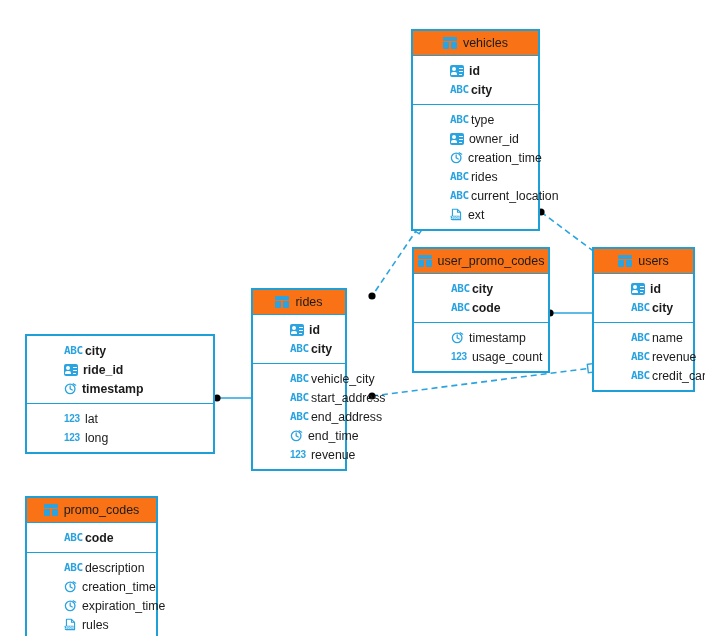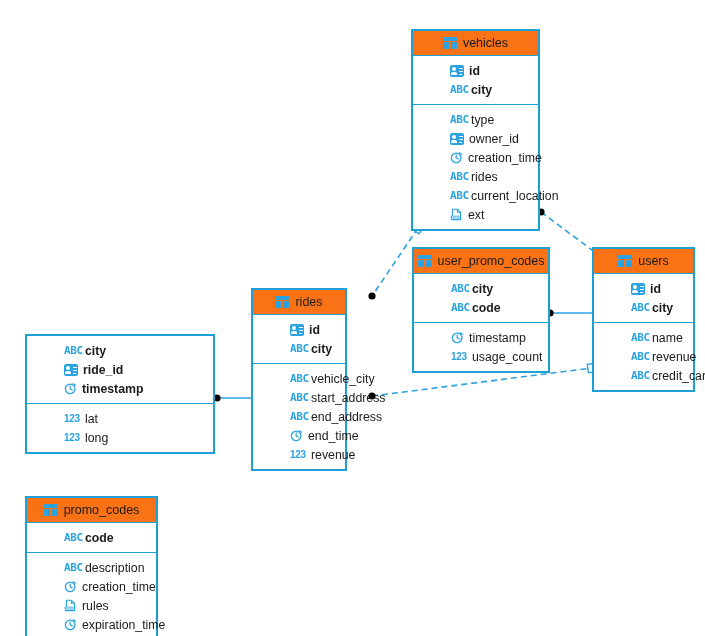--- a/index.html
+++ b/index.html
@@ -388,6 +388,14 @@
           <span class="lbl">creation_time</span>
         </div>
         <div class="field">
+          <span class="ic ic-clock"><svg viewBox="0 0 16 16" width="13" height="13">
+              <circle cx="7.6" cy="8.4" r="5.9" fill="none" stroke="#2aa3e0" stroke-width="1.6"></circle>
+              <path d="M7.6 4.9 L7.6 8.4 L10.2 9.9" fill="none" stroke="#2aa3e0" stroke-width="1.5" stroke-linecap="round"></path>
+              <path d="M11.3 2.1 L14.4 3.9" fill="none" stroke="#2aa3e0" stroke-width="1.5" stroke-linecap="round"></path>
+            </svg></span>
+          <span class="lbl">expiration_time</span>
+        </div>
+        <div class="field">
           <span class="ic ic-json"><svg viewBox="0 0 16 16" width="13" height="13">
               <path d="M3 1.6 h6.2 L13 5.3 V14.4 H3 Z" fill="#ffffff" stroke="#2aa3e0" stroke-width="1.4" stroke-linejoin="round"></path>
               <path d="M9.2 1.6 V5.3 H13" fill="none" stroke="#2aa3e0" stroke-width="1.3"></path>
@@ -396,14 +404,6 @@
             </svg></span>
           <span class="lbl">rules</span>
         </div>
-        <div class="field">
-          <span class="ic ic-clock"><svg viewBox="0 0 16 16" width="13" height="13">
-              <circle cx="7.6" cy="8.4" r="5.9" fill="none" stroke="#2aa3e0" stroke-width="1.6"></circle>
-              <path d="M7.6 4.9 L7.6 8.4 L10.2 9.9" fill="none" stroke="#2aa3e0" stroke-width="1.5" stroke-linecap="round"></path>
-              <path d="M11.3 2.1 L14.4 3.9" fill="none" stroke="#2aa3e0" stroke-width="1.5" stroke-linecap="round"></path>
-            </svg></span>
-          <span class="lbl">expiration_time</span>
-        </div>
       </div>
     </div>
   </div>

